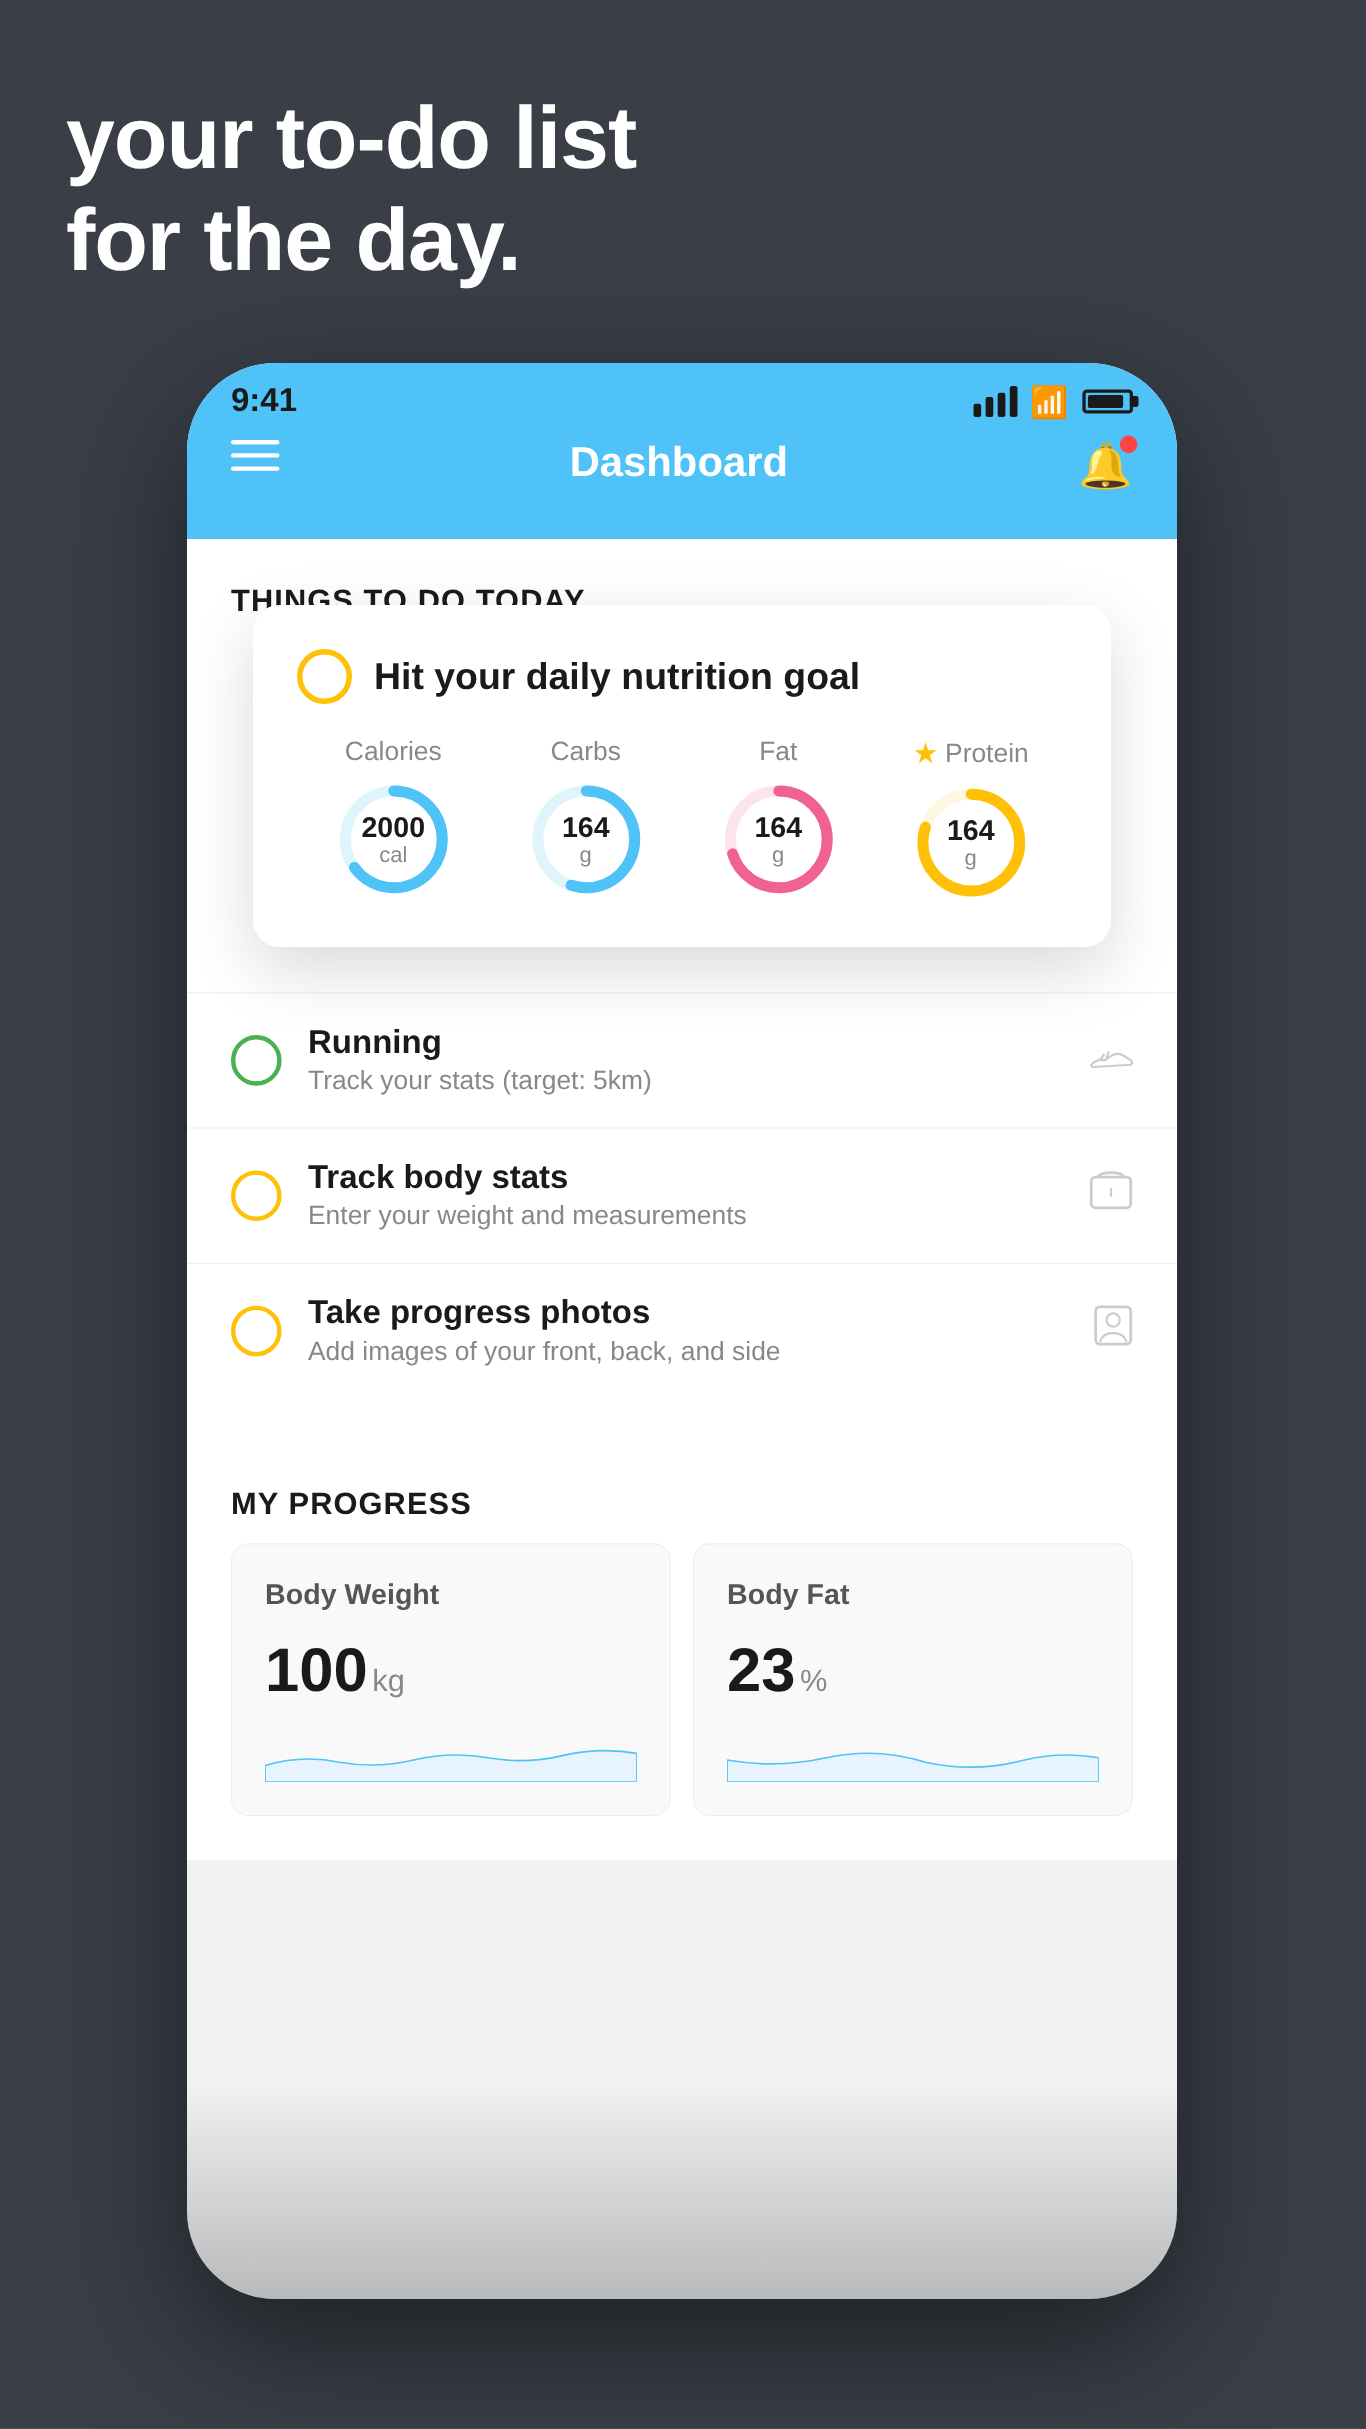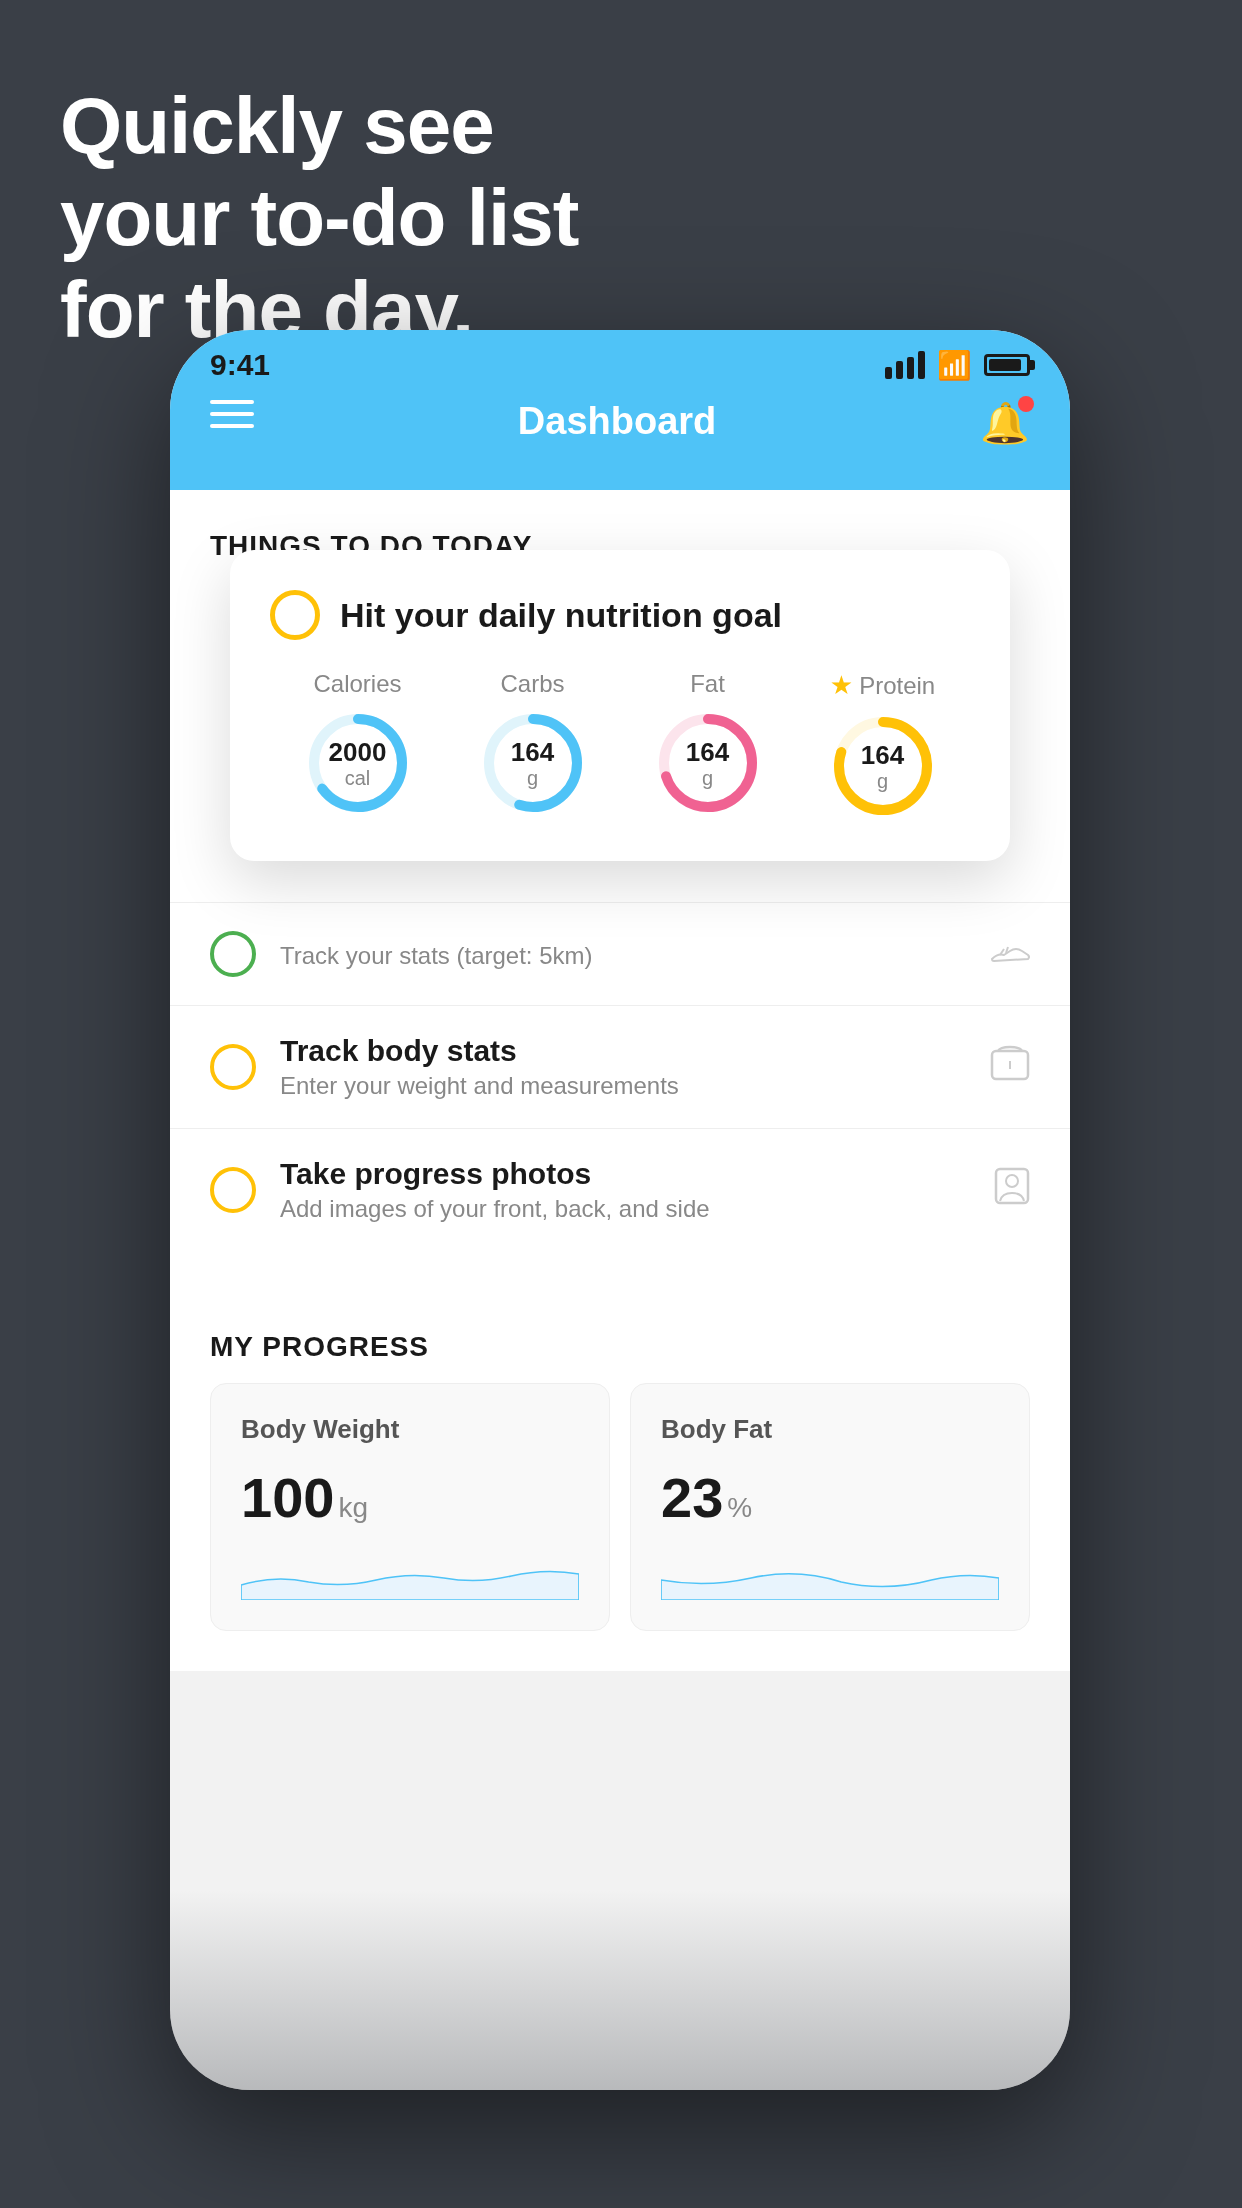--- a/index.html
+++ b/index.html
@@ -351,7 +351,6 @@
 <div style="position:absolute;top:0;left:0;width:1242px;height:2208px;background:#3a3f47;"></div>
 
 <div class="headline">
-  <div>Quickly see</div>
   <div>your to-do list</div>
   <div>for the day.</div>
 </div>

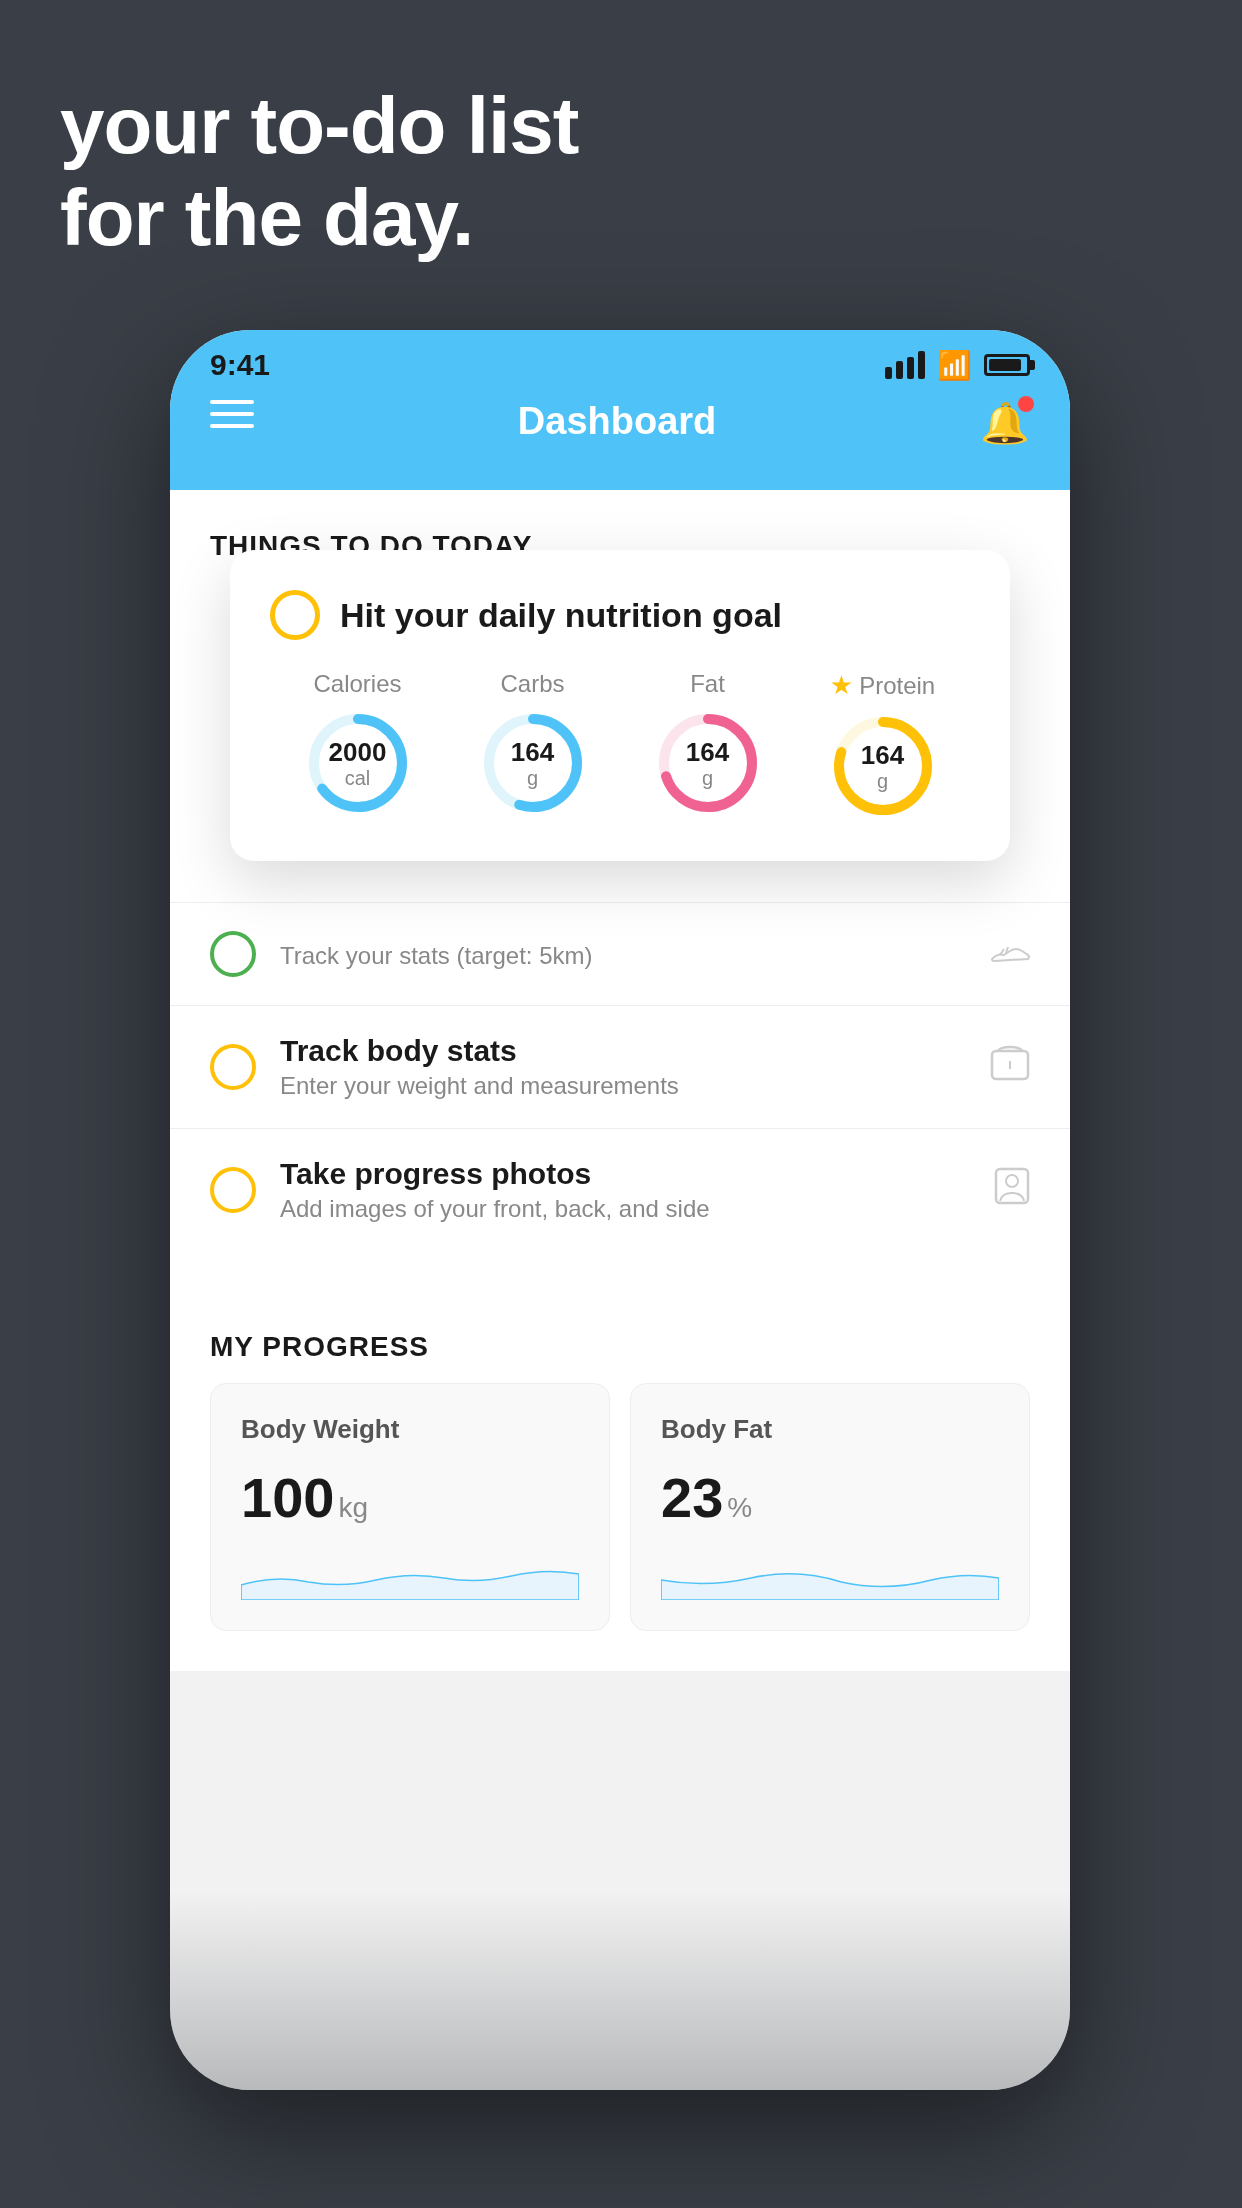--- a/index.html
+++ b/index.html
@@ -464,6 +464,7 @@
       <div class="todo-item">
         <div class="todo-circle green"></div>
         <div class="todo-text">
+          <div class="todo-title">Running</div>
           <div class="todo-subtitle">Track your stats (target: 5km)</div>
         </div>
         <div class="todo-icon">

